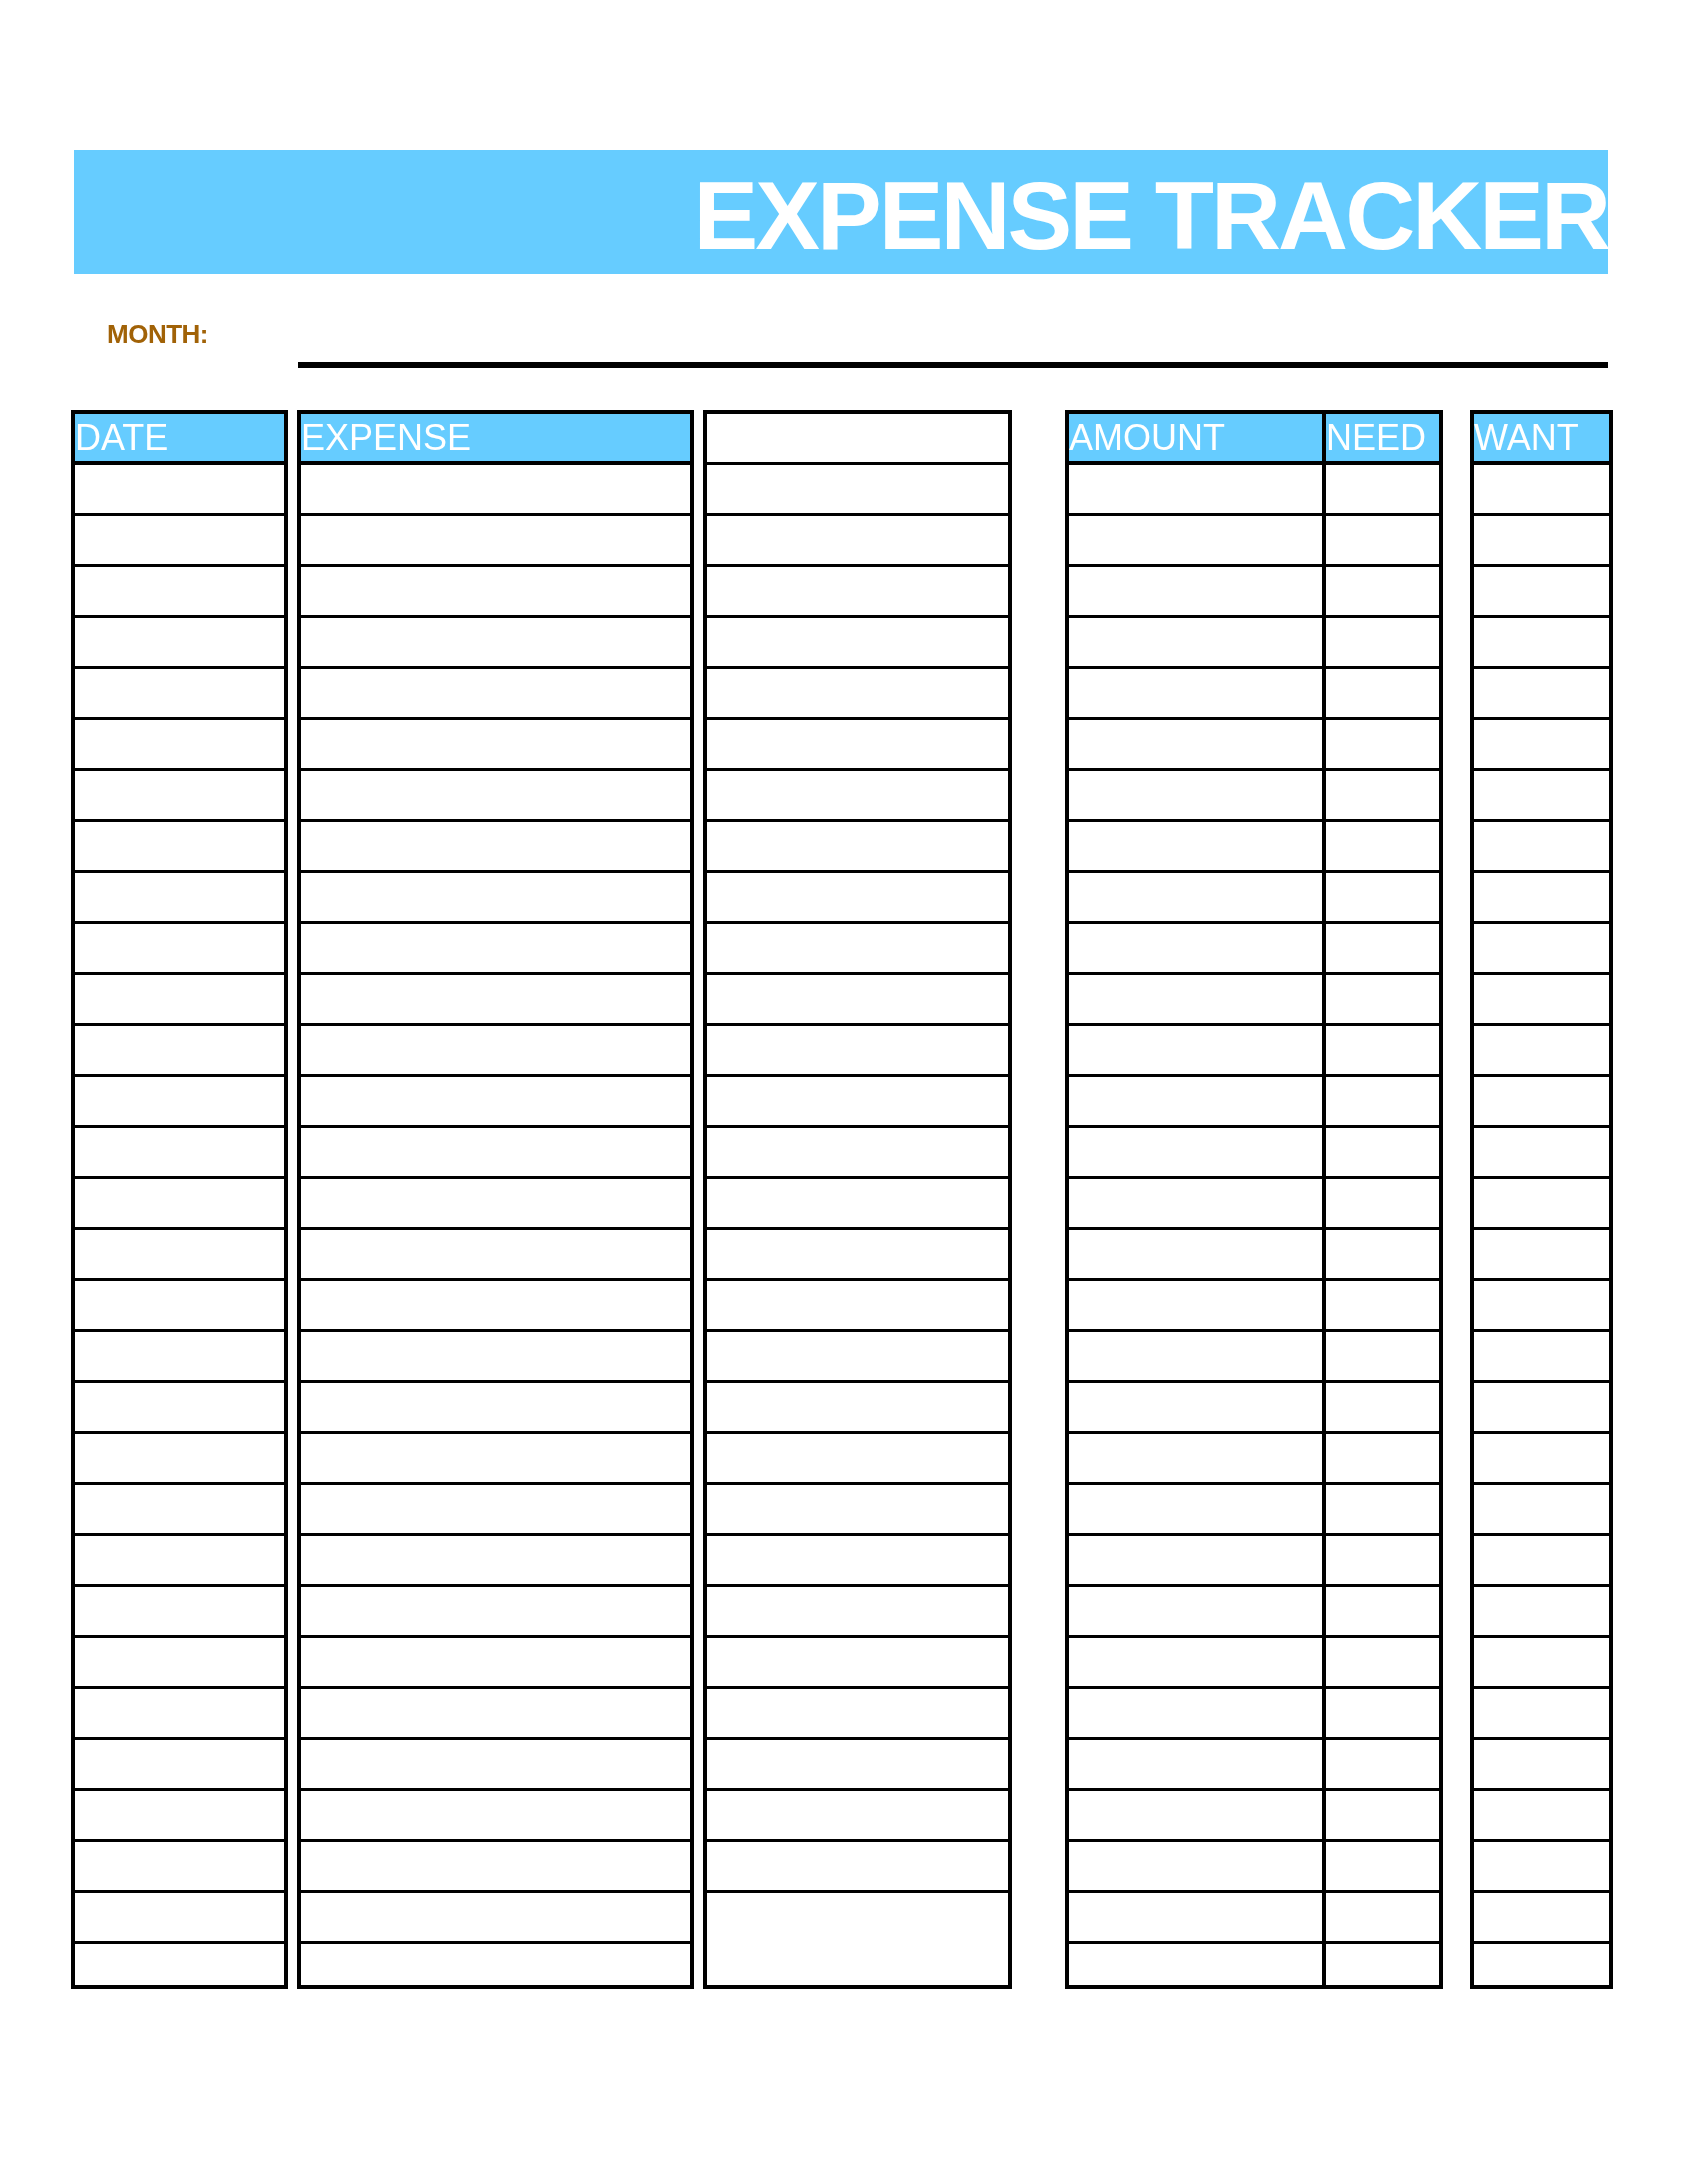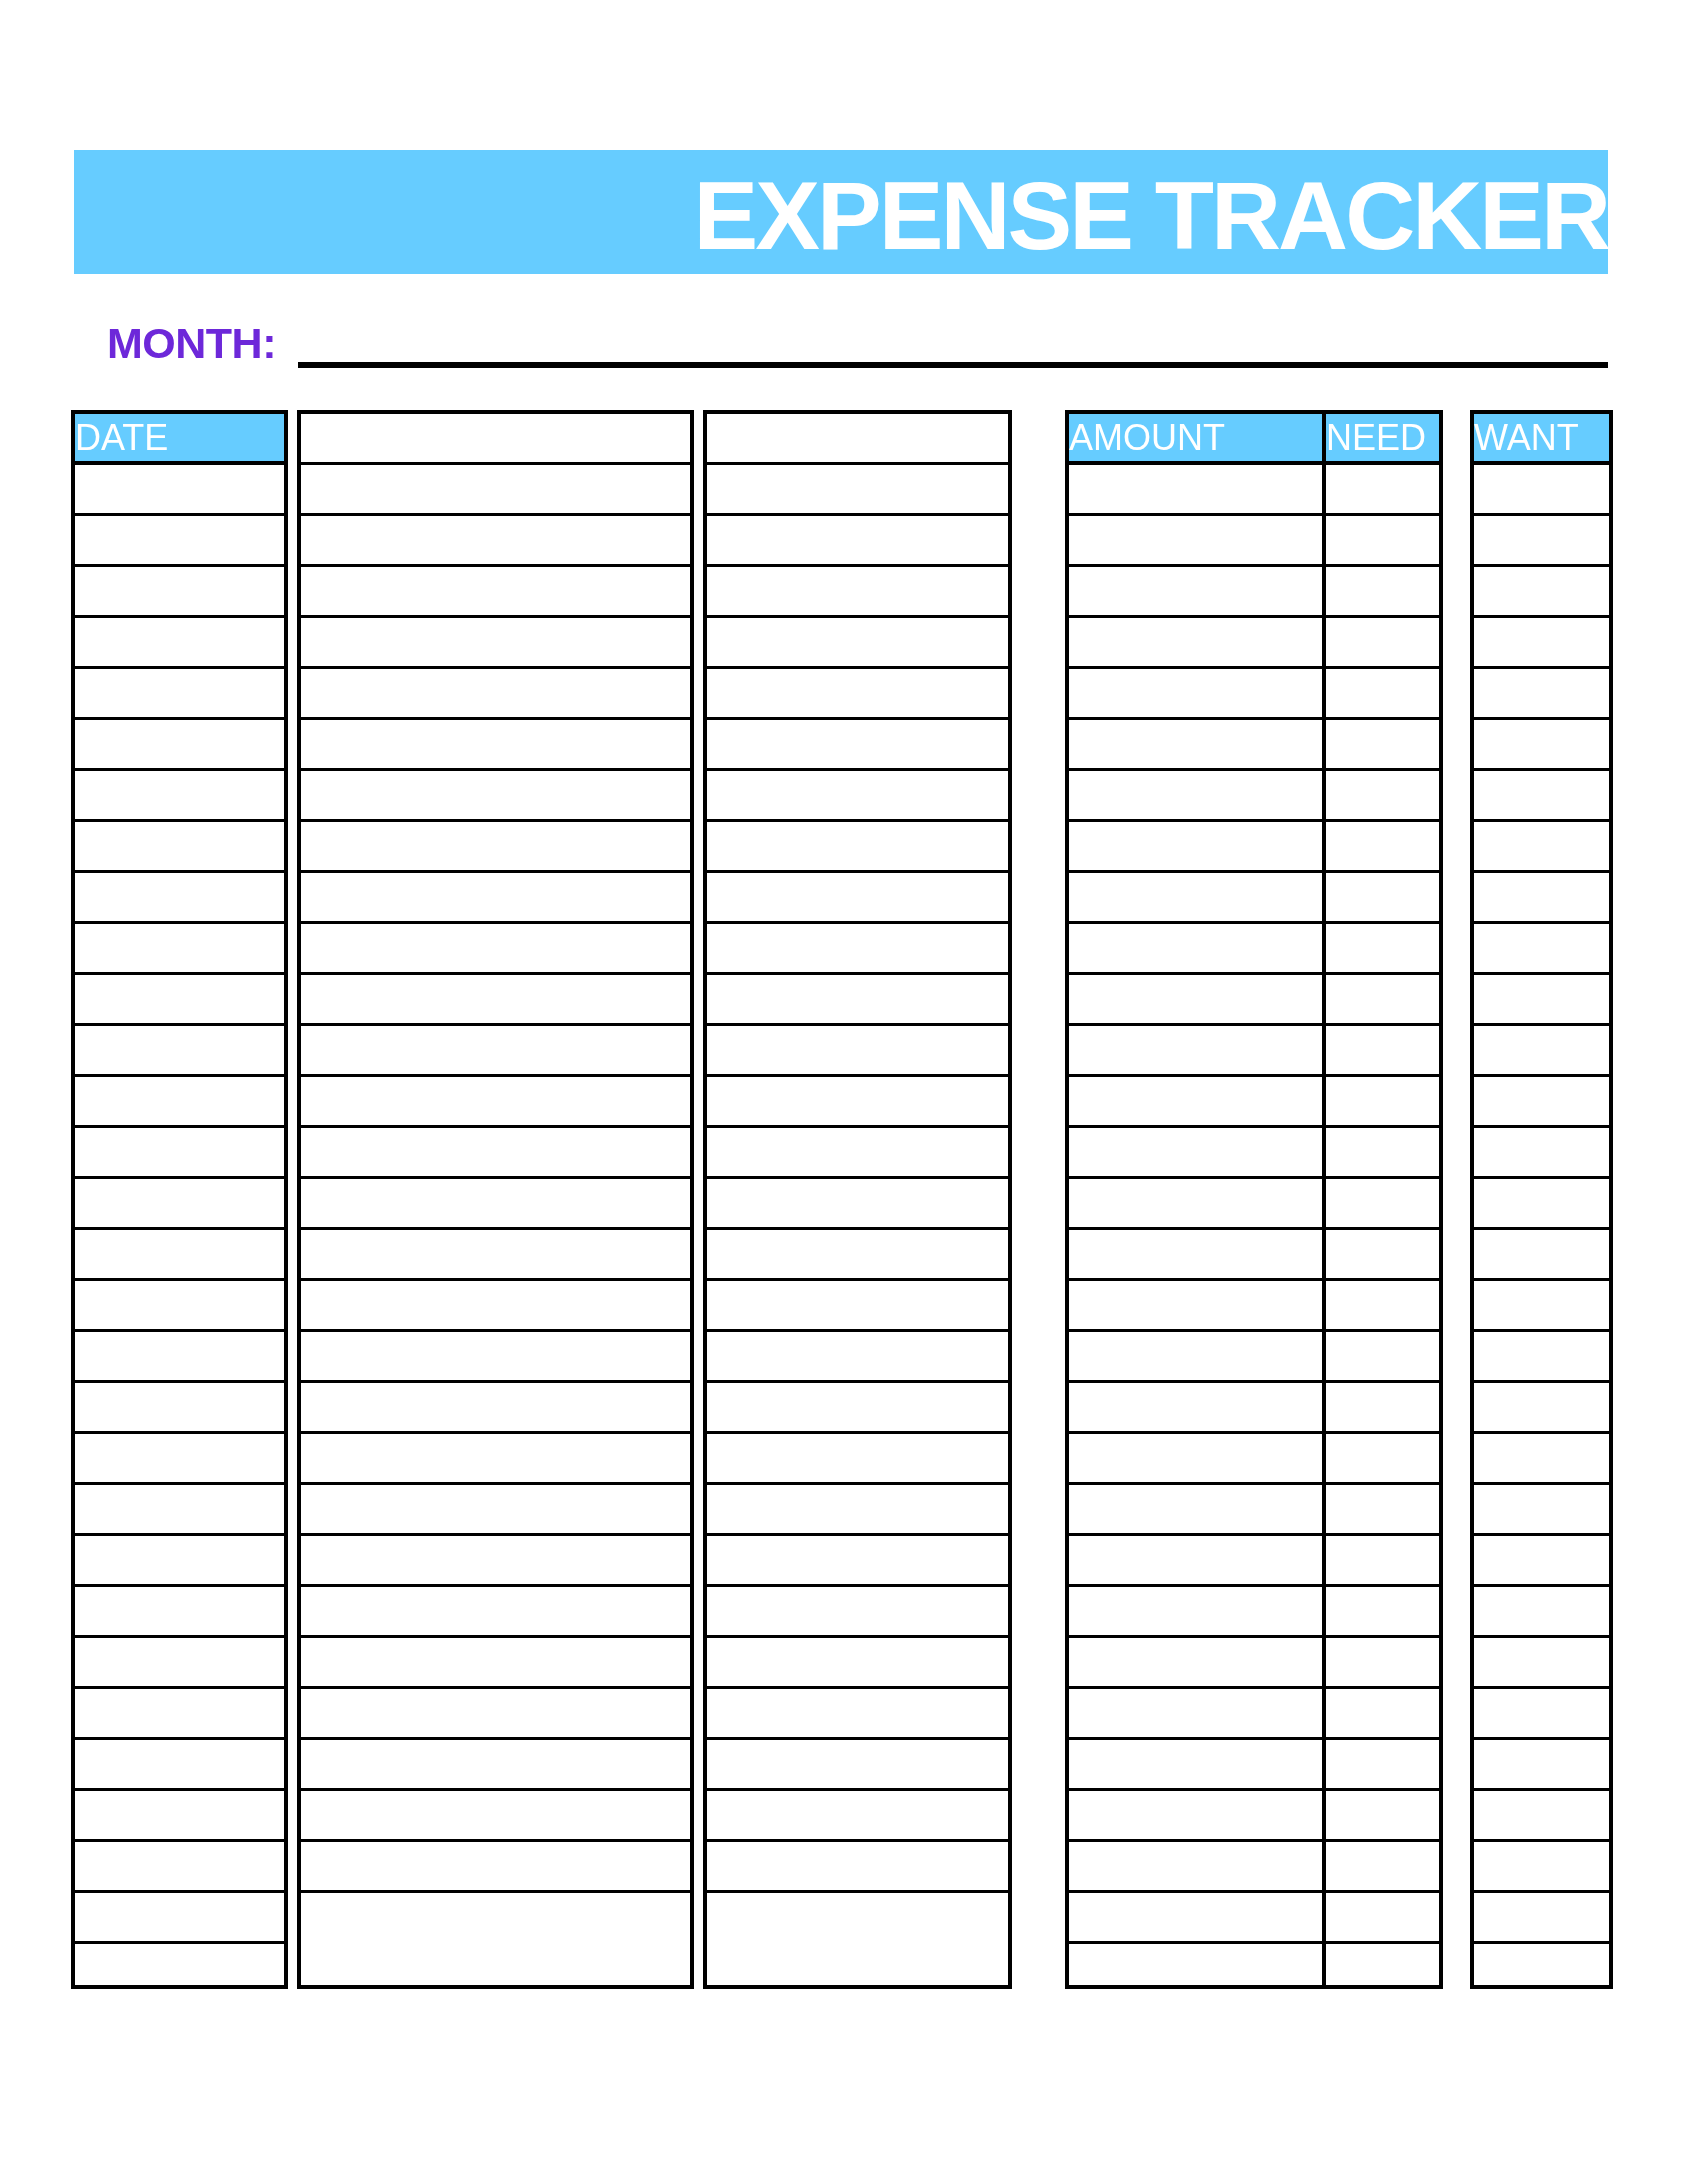--- a/index.html
+++ b/index.html
@@ -6,7 +6,7 @@
   body { width: 1683px; height: 2178px; position: relative; overflow: hidden; font-family: "Liberation Sans", sans-serif; }
   .banner { position: absolute; left: 74px; top: 150px; width: 1534px; height: 124px; background: #66CCFF; display: flex; align-items: center; justify-content: flex-end; }
   .banner-title { color: #ffffff; font-weight: bold; font-size: 97px; letter-spacing: -3px; line-height: 1; margin-top: 6px; }
-  .month-label { position: absolute; left: 107px; top: 319px; font-size: 43px; font-weight: bold; color: #6d28d9; letter-spacing: -0.5px; }
+  .month-label { position: absolute; left: 107px; top: 319px; font-size: 26px; font-weight: bold; color: #a16207; letter-spacing: -0.5px; }
   .month-line { position: absolute; left: 298px; top: 362px; width: 1310px; height: 6px; background: #000; }
   .col { position: absolute; top: 410px; height: 1579px; box-sizing: border-box; border: 4px solid #000; background: #fff; }
   .col-header { height: 47px; background: #66CCFF; border-bottom: 4px solid #000; color: #fff; font-size: 36px; text-align: left; line-height: 48px; overflow: hidden; white-space: nowrap; }

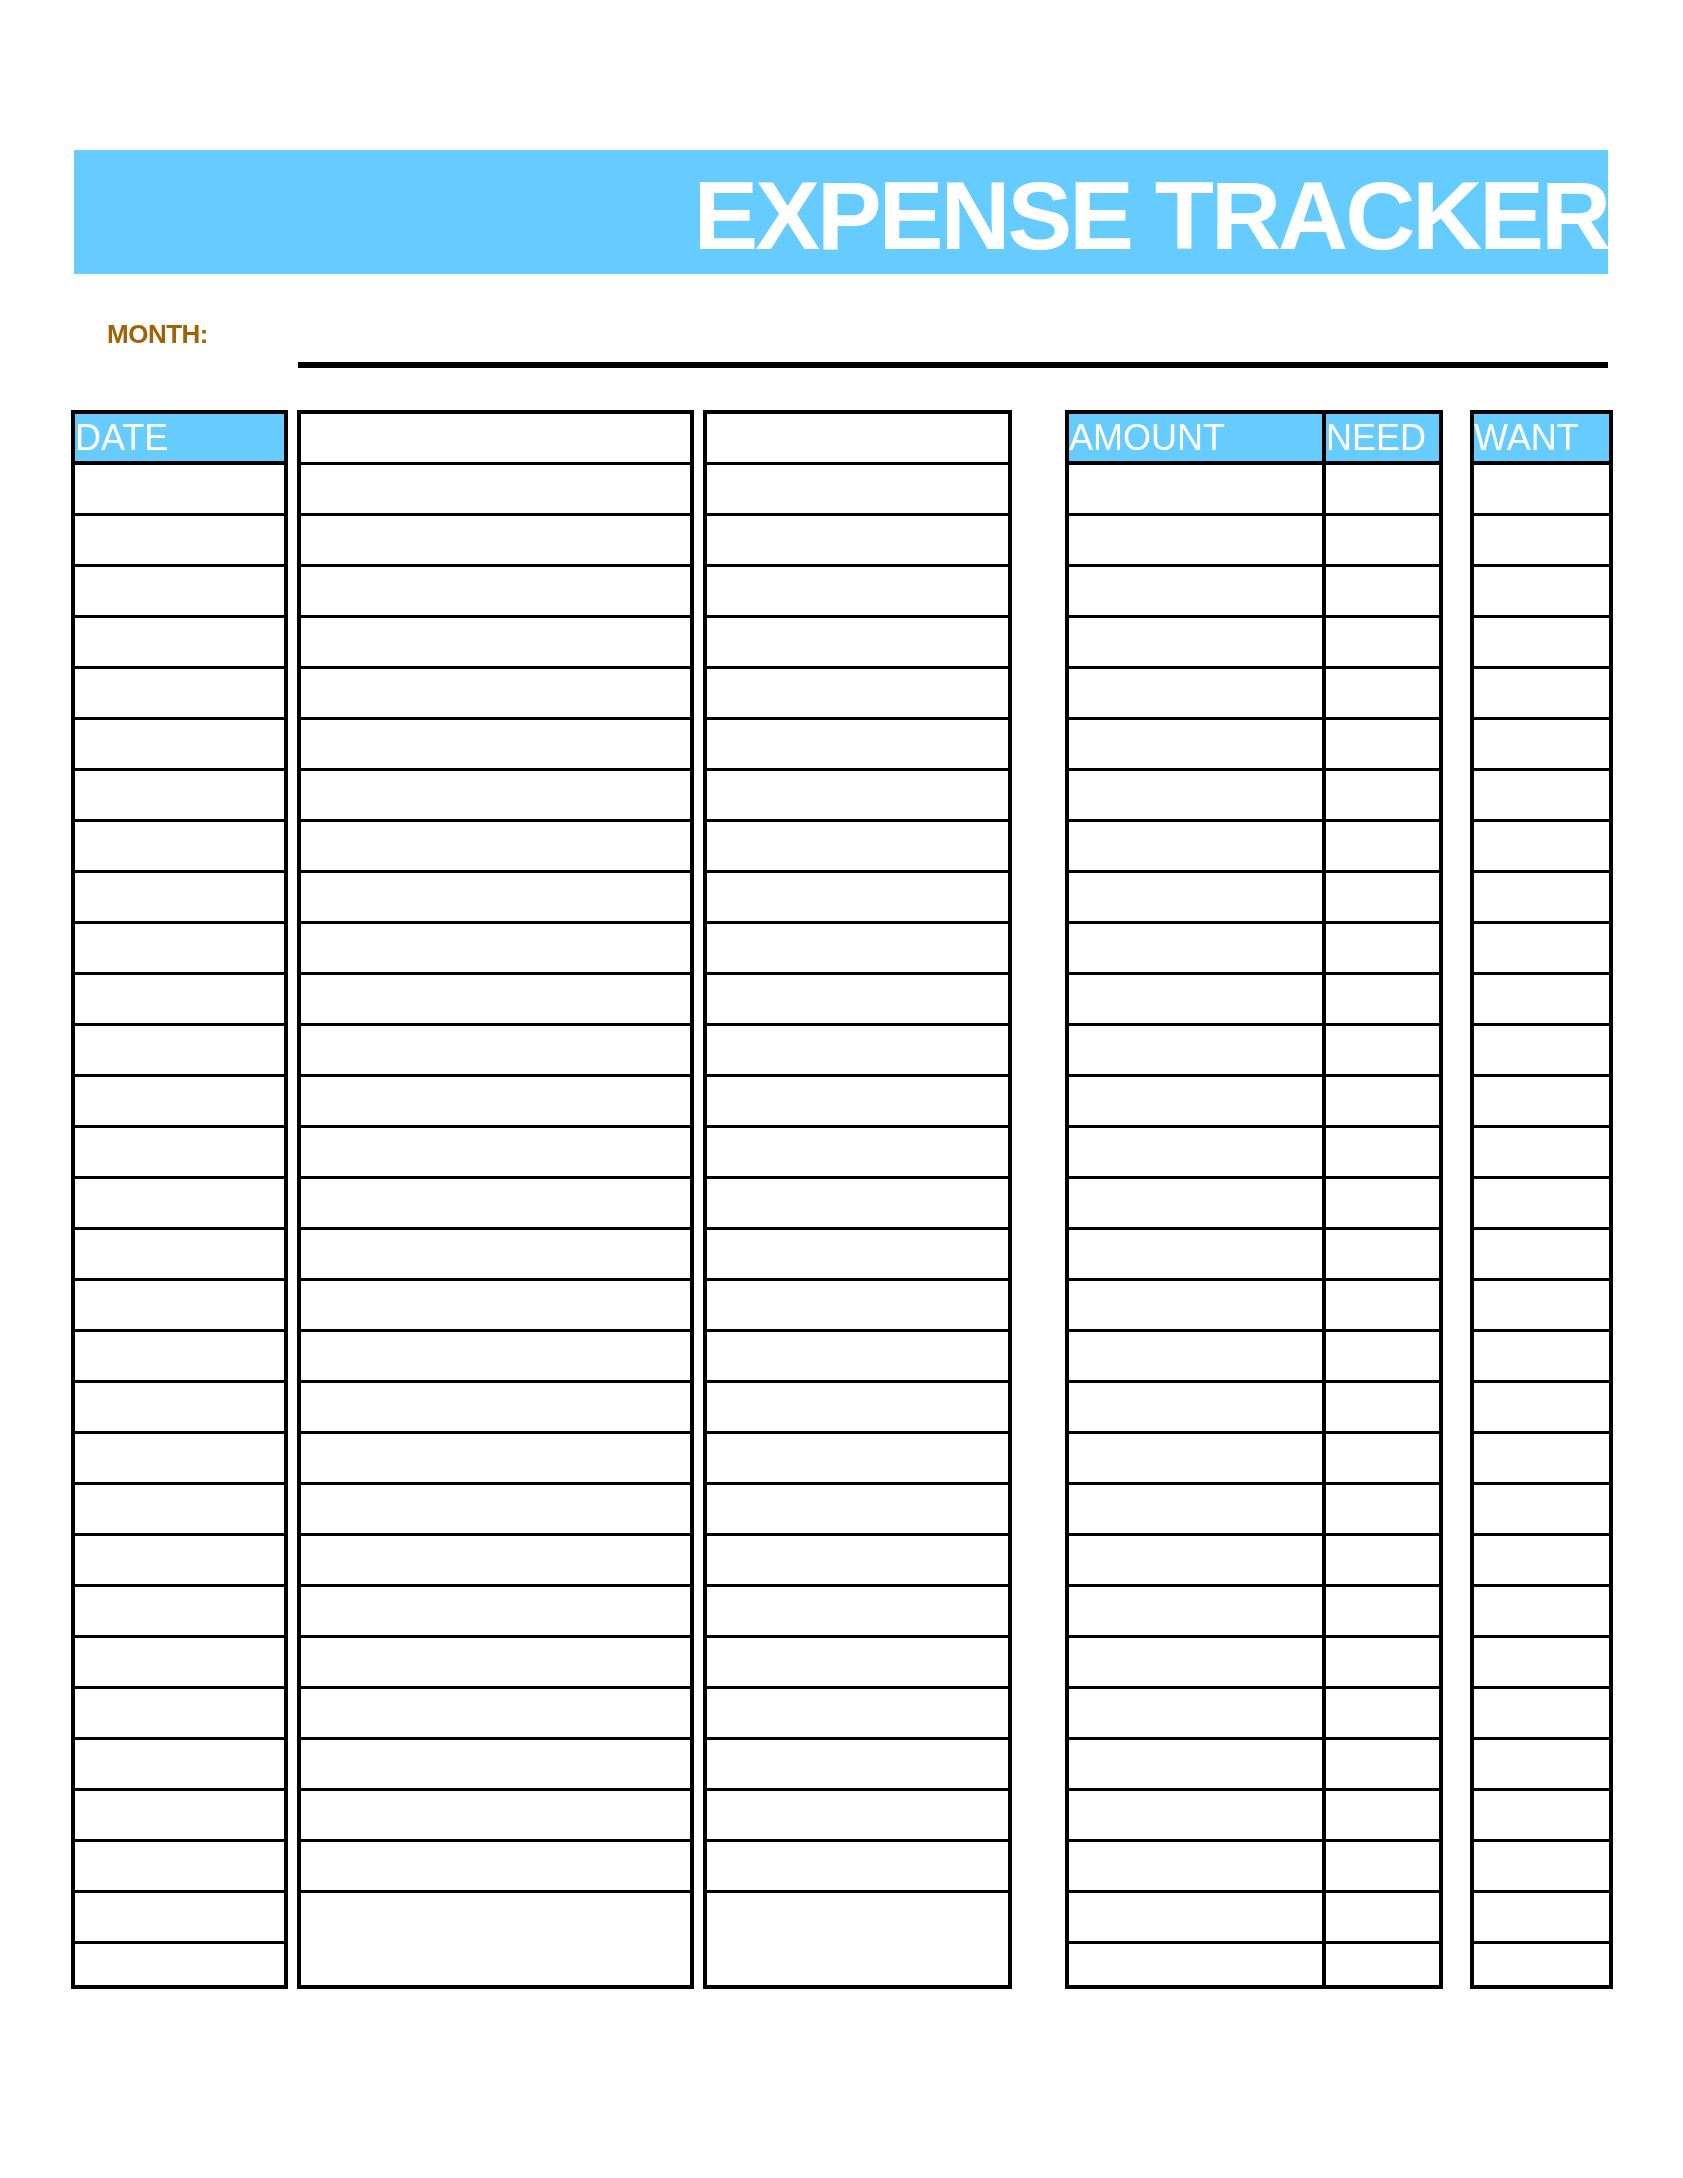--- a/index.html
+++ b/index.html
@@ -61,6 +61,7 @@
       </div>
     </div>
     <div class="col" style="left: 297px; width: 397px;">
+      <div class="col-header">EXPENSE</div>
       <div class="cells">
         <div class="cell"></div>
         <div class="cell"></div>

